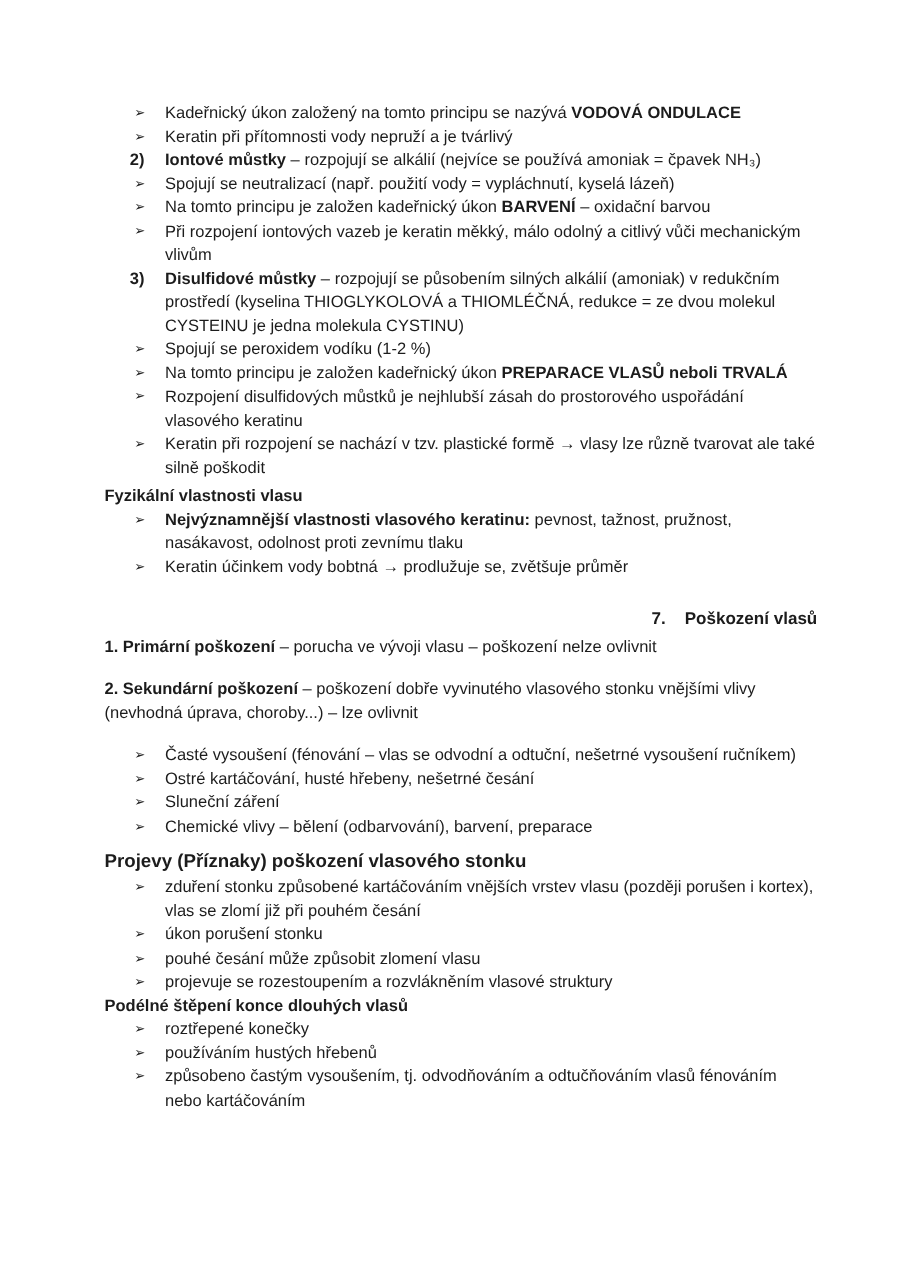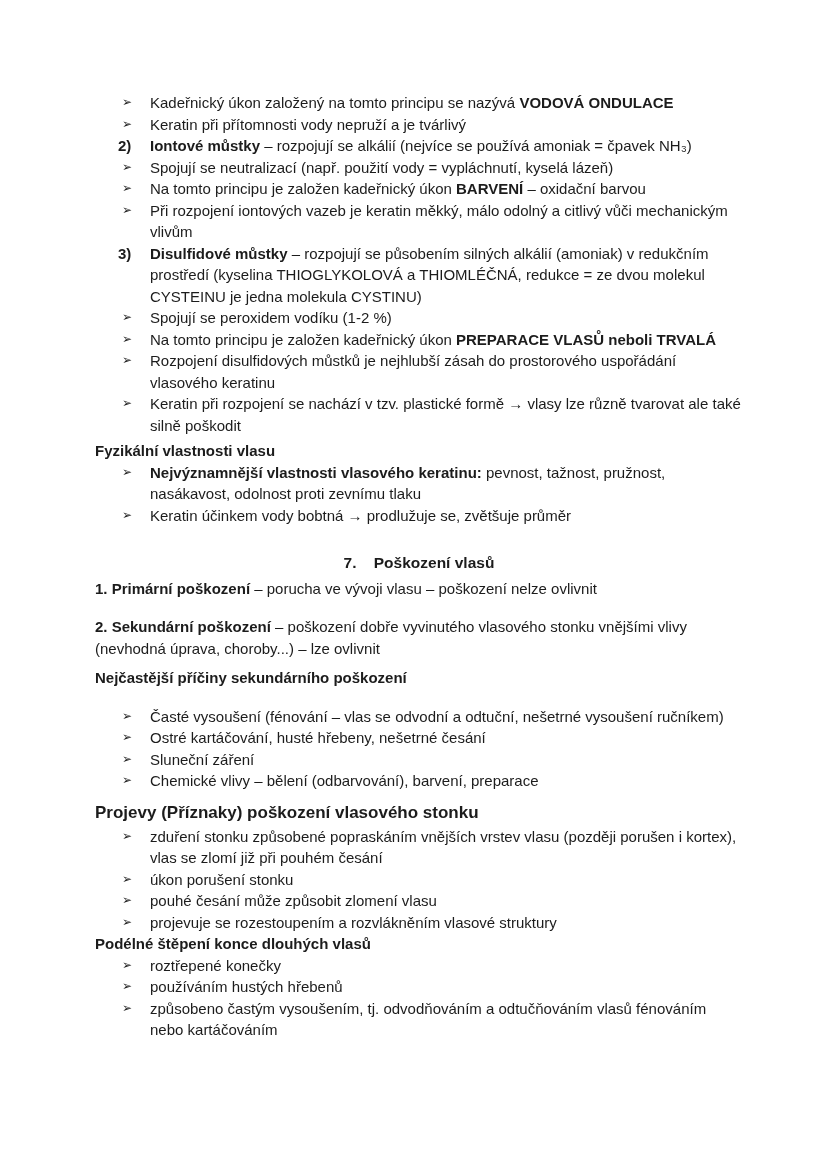--- a/index.html
+++ b/index.html
@@ -24,7 +24,7 @@
   .b { font-weight: 700; }
   .subheading { font-weight: 700; }
   .heading-large { font-weight: 700; font-size: 17px; line-height: 26px; }
-  .section-title { text-align: center; font-weight: 700; font-size: 15.5px; }
+  .section-title { text-align: right; font-weight: 700; font-size: 15.5px; }
   .paragraph { }
   .gap-xs { margin-top: 4px; }
   .gap-sm { margin-top: 8px; }

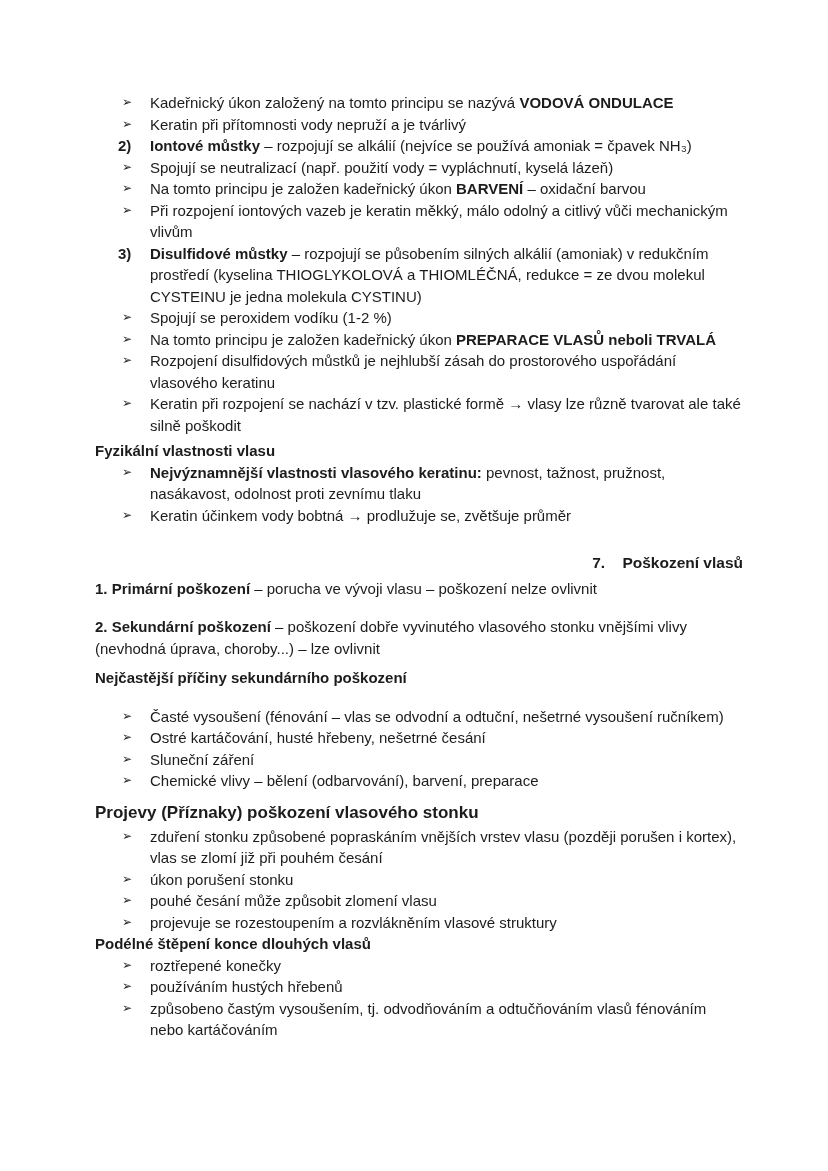--- a/index.html
+++ b/index.html
@@ -91,7 +91,6 @@
     <div class="block section-title gap-lg"><span class="b">7.&nbsp;&nbsp;&nbsp;&nbsp;Poškození vlasů</span></div>
     <div class="block paragraph gap-xs"><span class="b">1. Primární poškození </span><span>– porucha ve vývoji vlasu – poškození nelze ovlivnit</span></div>
     <div class="block paragraph gap-md"><span class="b">2. Sekundární poškození </span><span>– poškození dobře vyvinutého vlasového stonku vnějšími vlivy (nevhodná úprava, choroby...) – lze ovlivnit</span></div>
-    <div class="block subheading gap-sm"><span class="b">Nejčastější příčiny sekundárního poškození</span></div>
     <div class="block bullet gap-md">
       <span class="marker">➢</span>
       <span class="txt"><span>Časté vysoušení (fénování – vlas se odvodní a odtuční, nešetrné vysoušení ručníkem)</span></span>

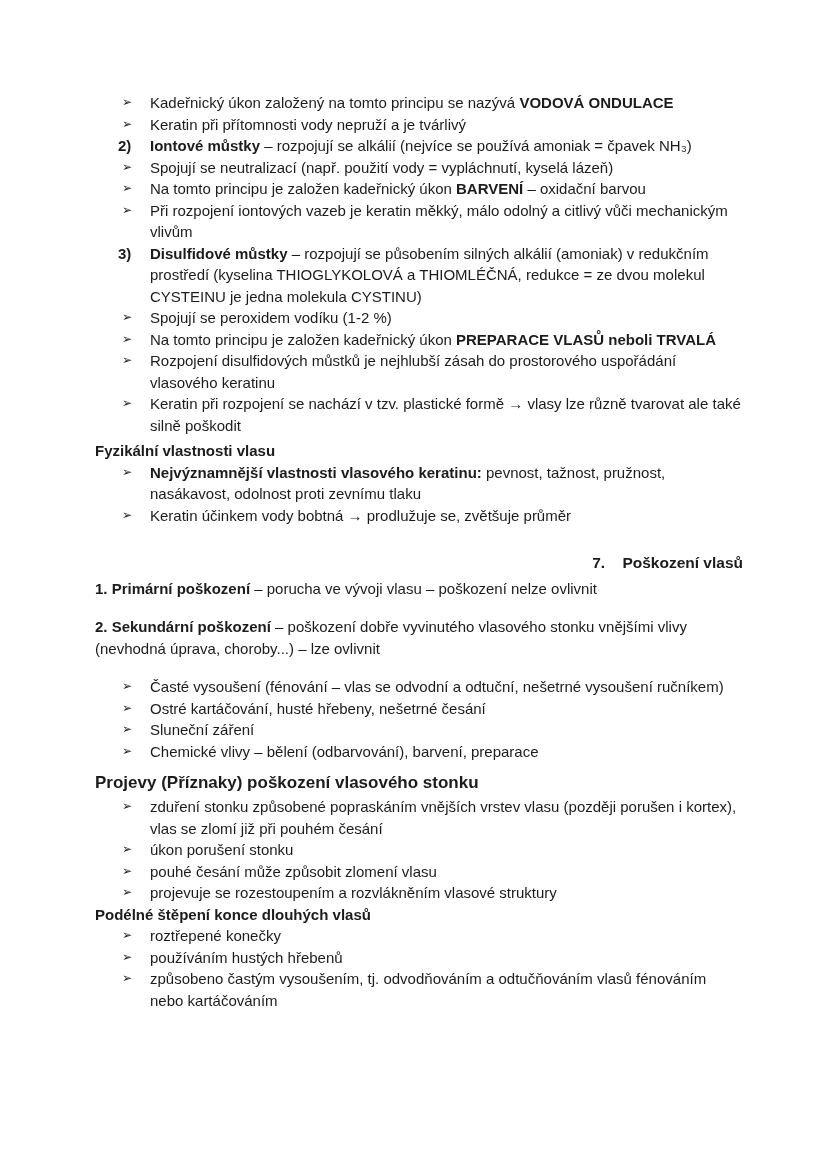--- a/index.html
+++ b/index.html
@@ -110,7 +110,7 @@
     <div class="block heading-large gap-sm"><span class="b">Projevy (Příznaky) poškození vlasového stonku</span></div>
     <div class="block bullet">
       <span class="marker">➢</span>
-      <span class="txt"><span>zduření stonku způsobené popraskáním vnějších vrstev vlasu (později porušen i kortex), vlas se zlomí již při pouhém česání</span></span>
+      <span class="txt"><span>zduření stonku způsobené kartáčováním vnějších vrstev vlasu (později porušen i kortex), vlas se zlomí již při pouhém česání</span></span>
     </div>
     <div class="block bullet">
       <span class="marker">➢</span>

